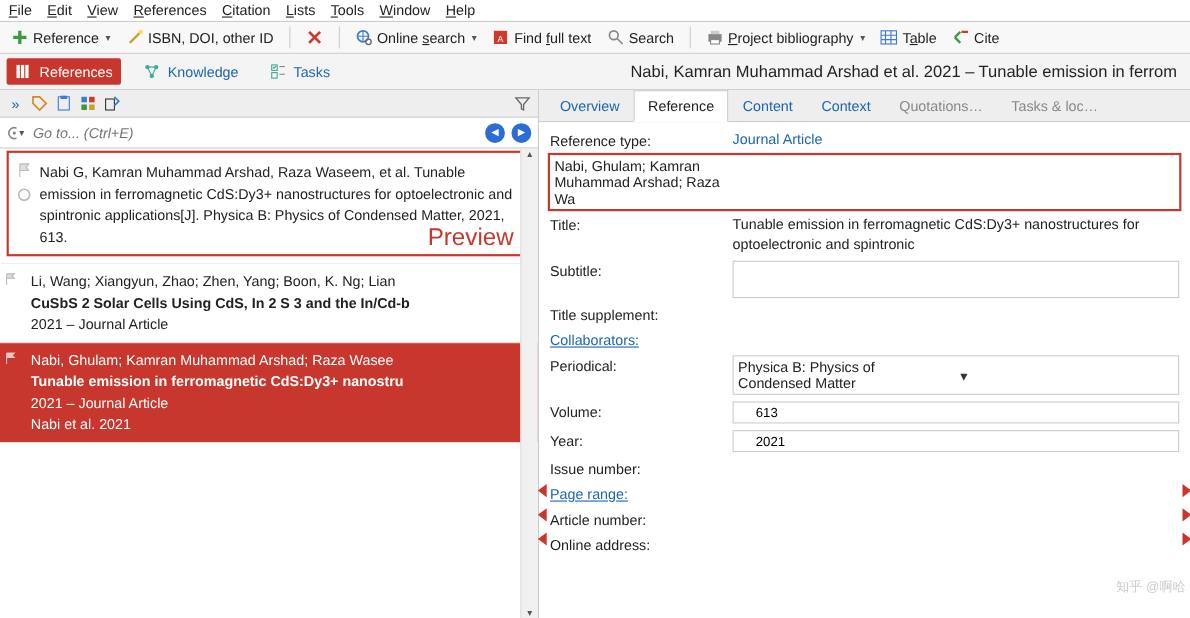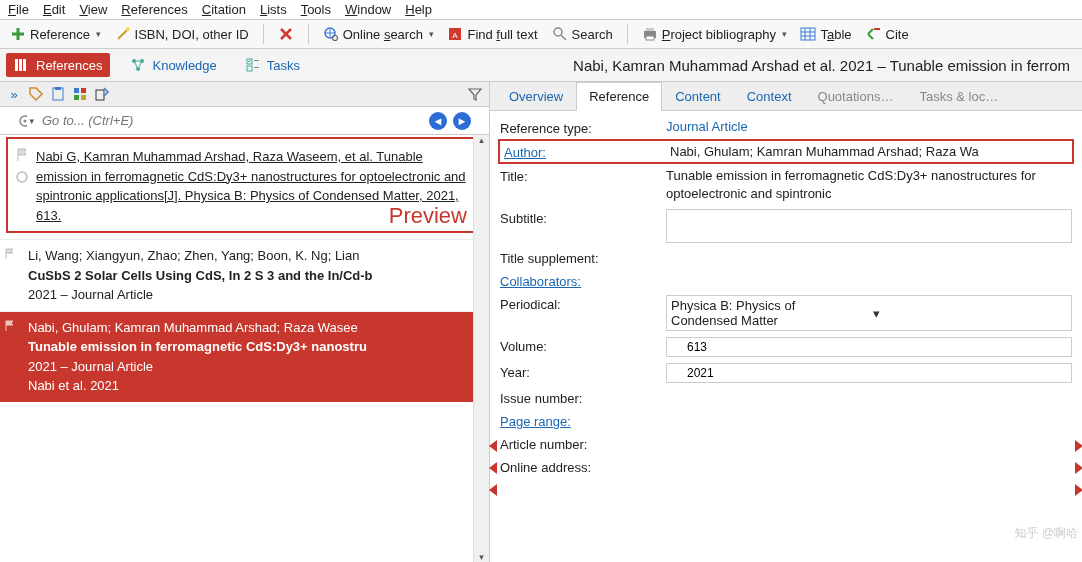--- a/index.html
+++ b/index.html
@@ -21,7 +21,7 @@
   .left-tool { display: flex; align-items: center; gap: 6px; padding: 4px 6px; background: #eee; border-bottom: 1px solid #ccc; }
   .left-tool .spacer { flex: 1; }
   .ico16 { width: 16px; height: 16px; display: inline-flex; align-items: center; justify-content: center; }
-  .searchrow { display: flex; align-items: center; gap: 6px; padding: 4px 18px; border-bottom: 1px solid #ccc; }
+  .searchrow { display: flex; align-items: center; gap: 6px; padding: 4px 6px; border-bottom: 1px solid #ccc; }
   .searchrow input { flex: 1; border: none; outline: none; font-style: italic; color: #777; font-size: 13px; padding: 2px; }
   .navcircle { width: 18px; height: 18px; border-radius: 50%; display: flex; align-items: center; justify-content: center; color: #fff; font-size: 11px; }
   .navback { background: #2b6cd6; }

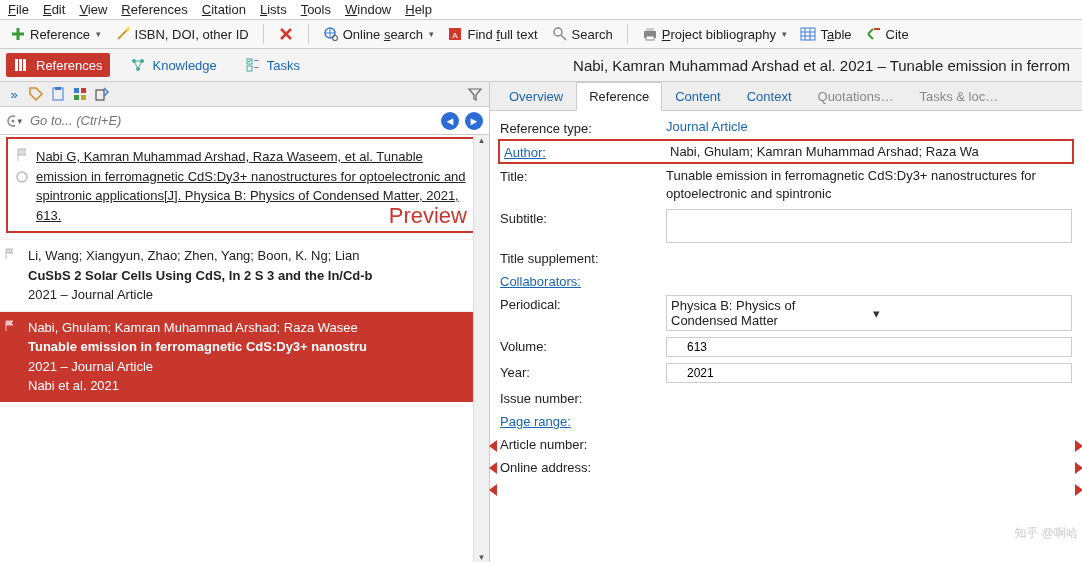--- a/index.html
+++ b/index.html
@@ -27,7 +27,7 @@
   .navback { background: #2b6cd6; }
   .navfwd { background: #2b6cd6; }
   .reflist { flex: 1; overflow-y: auto; position: relative; }
-  .previewbox { border: 2px solid #c8372d; margin: 2px 6px 6px 6px; padding: 8px 10px 6px 6px; position: relative; text-decoration: underline; }
+  .previewbox { border: 2px solid #c8372d; margin: 2px 6px 6px 6px; padding: 8px 10px 6px 6px; position: relative; }
   .previewbox .flag { position: absolute; left: 6px; top: 8px; }
   .previewbox .txt { margin-left: 22px; line-height: 1.5; }
   .previewlabel { position: absolute; right: 14px; bottom: 2px; color: #c8372d; font-size: 22px; font-weight: 400; }

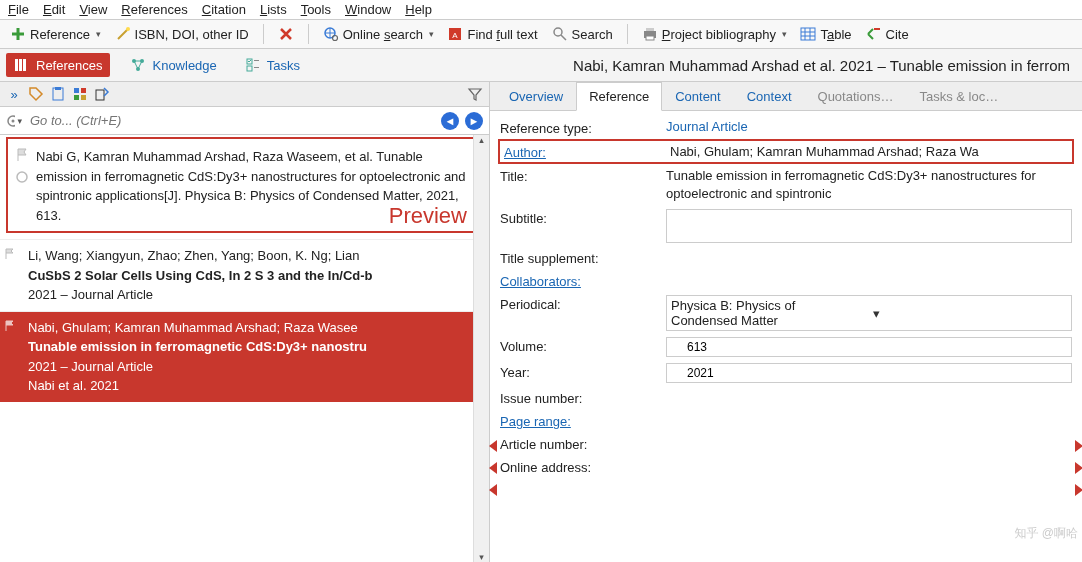--- a/index.html
+++ b/index.html
@@ -307,7 +307,6 @@
         <div class="fval"><span class="reftype-val">Journal Article</span></div>
 
         <div class="authorrow">
-          <div class="flabel link">Author:</div>
           <div class="fval">Nabi, Ghulam; Kamran Muhammad Arshad; Raza Wa</div>
         </div>
 

